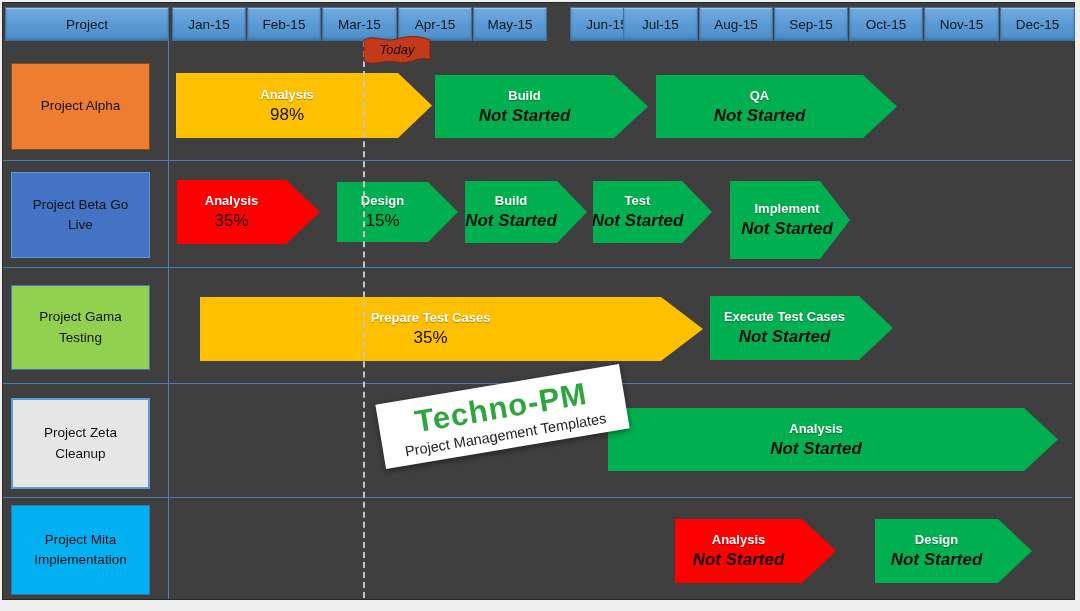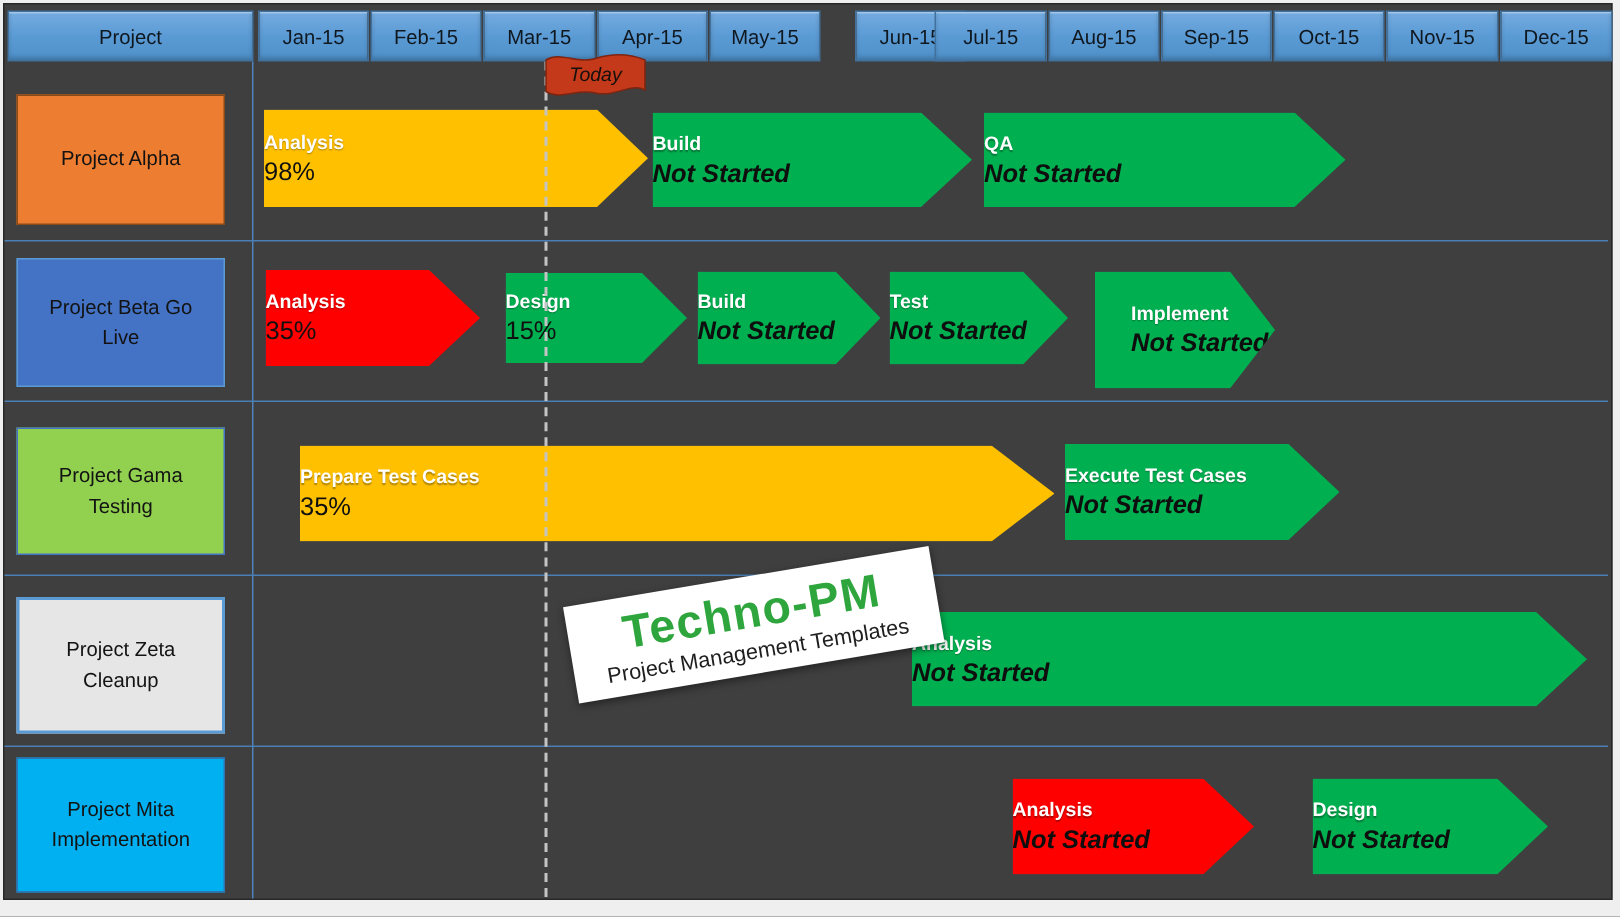--- a/index.html
+++ b/index.html
@@ -51,7 +51,7 @@
     position:absolute;z-index:2;background:var(--fill,#00B050);
     --tip:34px;
     clip-path:polygon(0 0, calc(100% - var(--tip)) 0, 100% 50%, calc(100% - var(--tip)) 100%, 0 100%);
-    display:flex;flex-direction:column;align-items:flex-start;justify-content:center;
+    display:flex;flex-direction:column;align-items:center;justify-content:center;
     padding-right:var(--tip);box-sizing:border-box;
     filter:drop-shadow(0 0 1px rgba(64,84,117,.85));
   }

